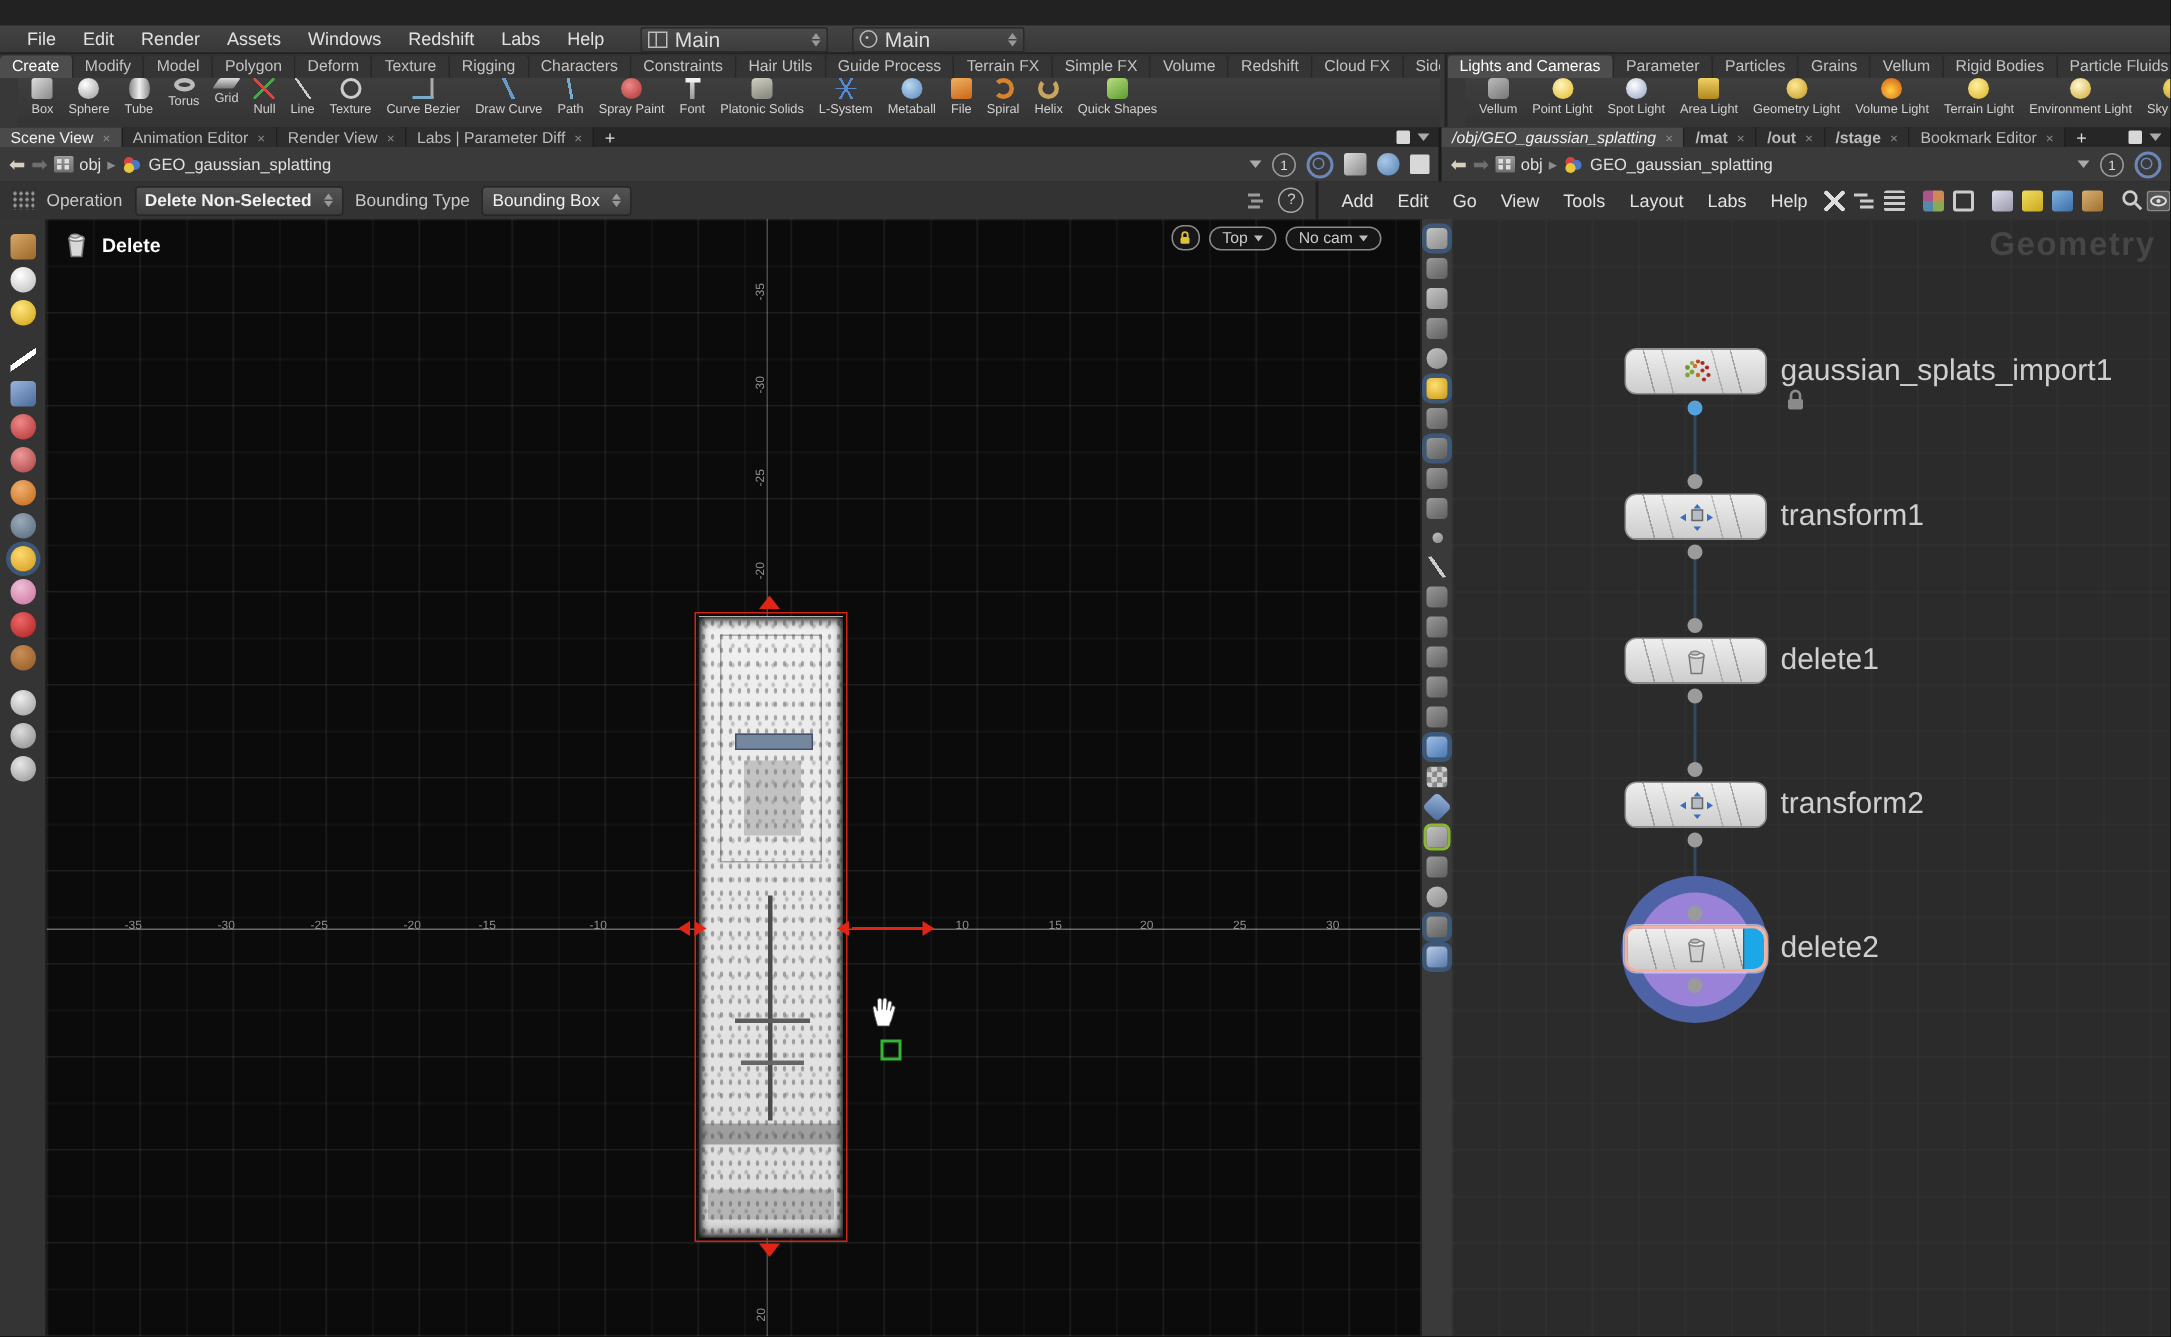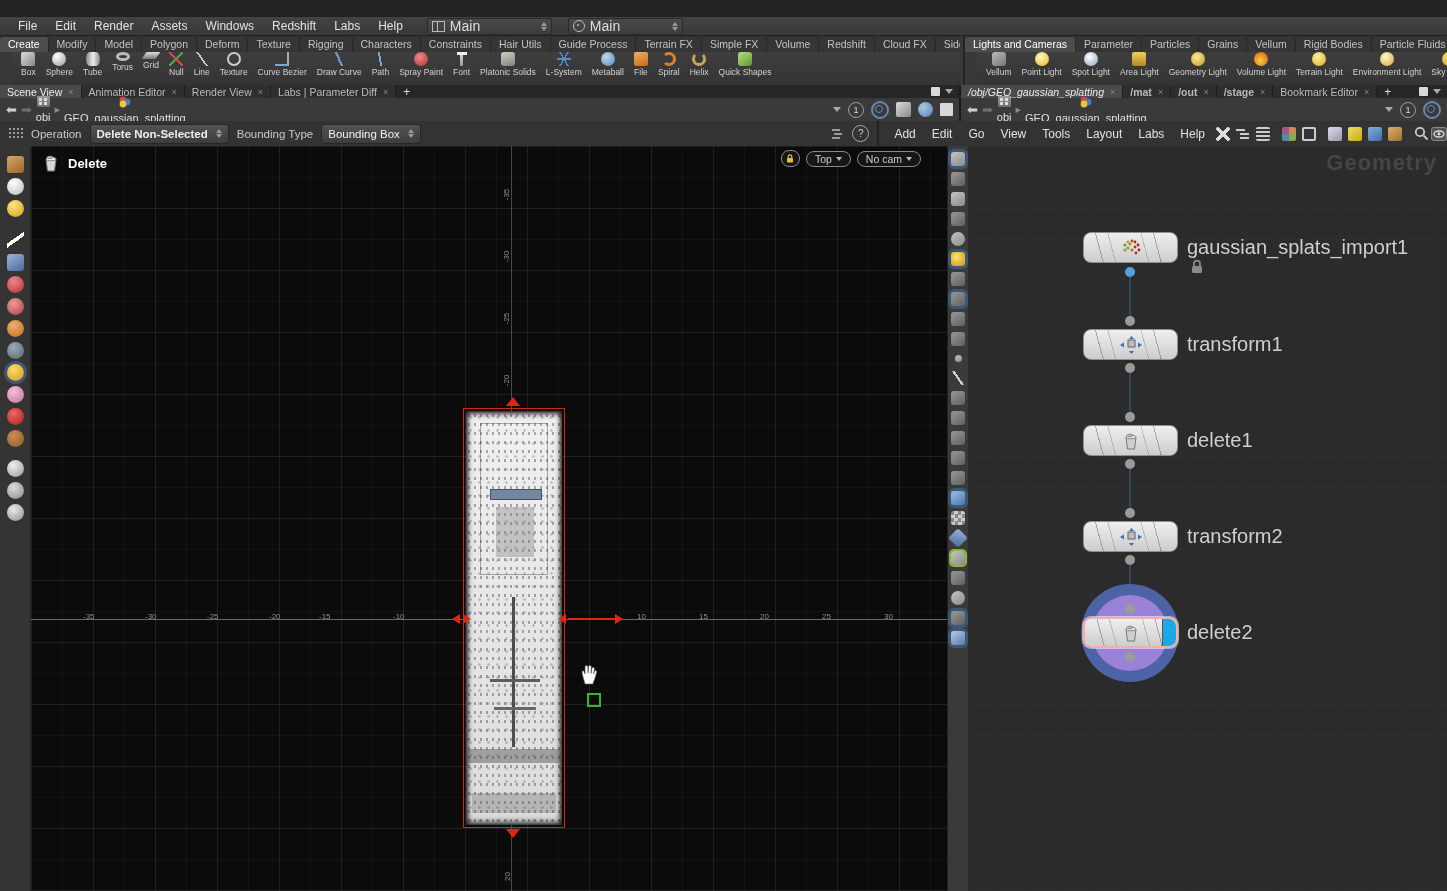--- a/index.html
+++ b/index.html
@@ -56,7 +56,7 @@
   .navarrow{font-size:13px;line-height:1;}
   .nav-back{color:#d9cfc0;}
   .nav-fwd{color:#6f6f6f;}
-  .obj-chip{display:flex;align-items:center;gap:4px;font-size:11px;color:#e0e0e0;flex-direction:column;}
+  .obj-chip{display:flex;align-items:center;gap:4px;font-size:11px;color:#e0e0e0;}
   .objicon{width:13px;height:11px;background:linear-gradient(#9a9a9a,#6e6e6e);border-radius:1px;position:relative;}
   .objicon:after{content:"";position:absolute;left:2px;top:2px;width:3px;height:3px;background:#ddd;box-shadow:5px 0 0 #ddd,0 4px 0 #ddd,5px 4px 0 #ddd;}
   .chev{color:#8b8b8b;font-size:11px;}

